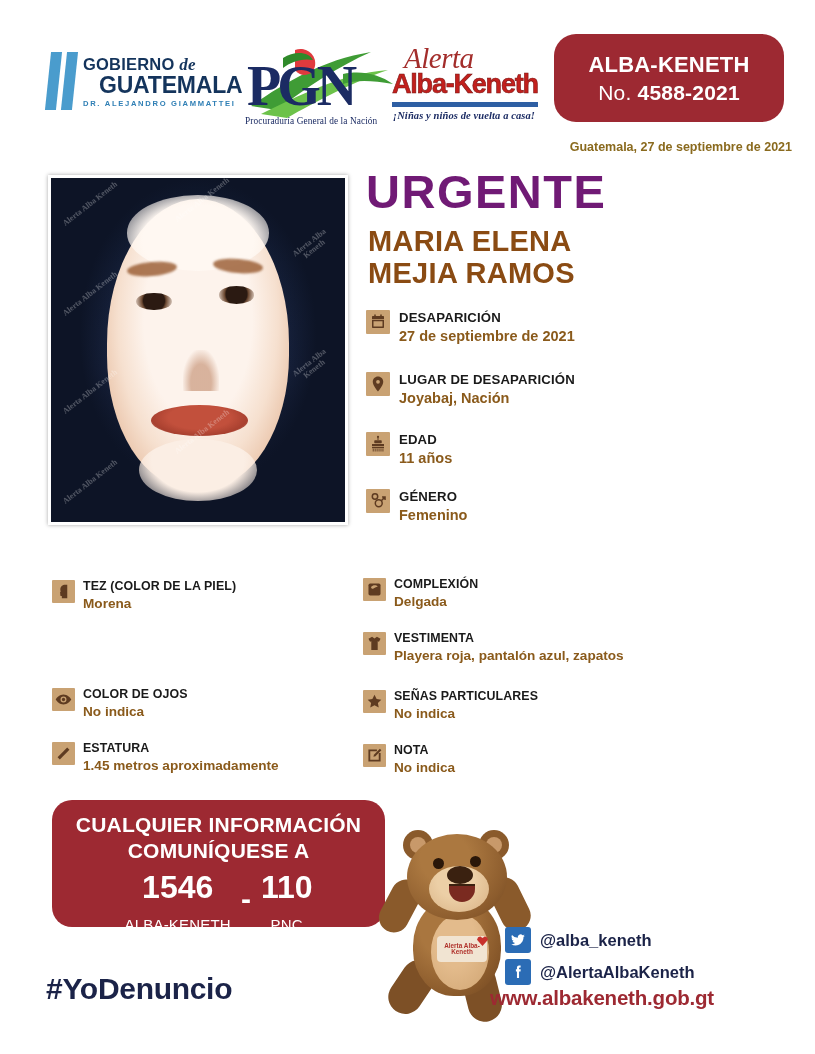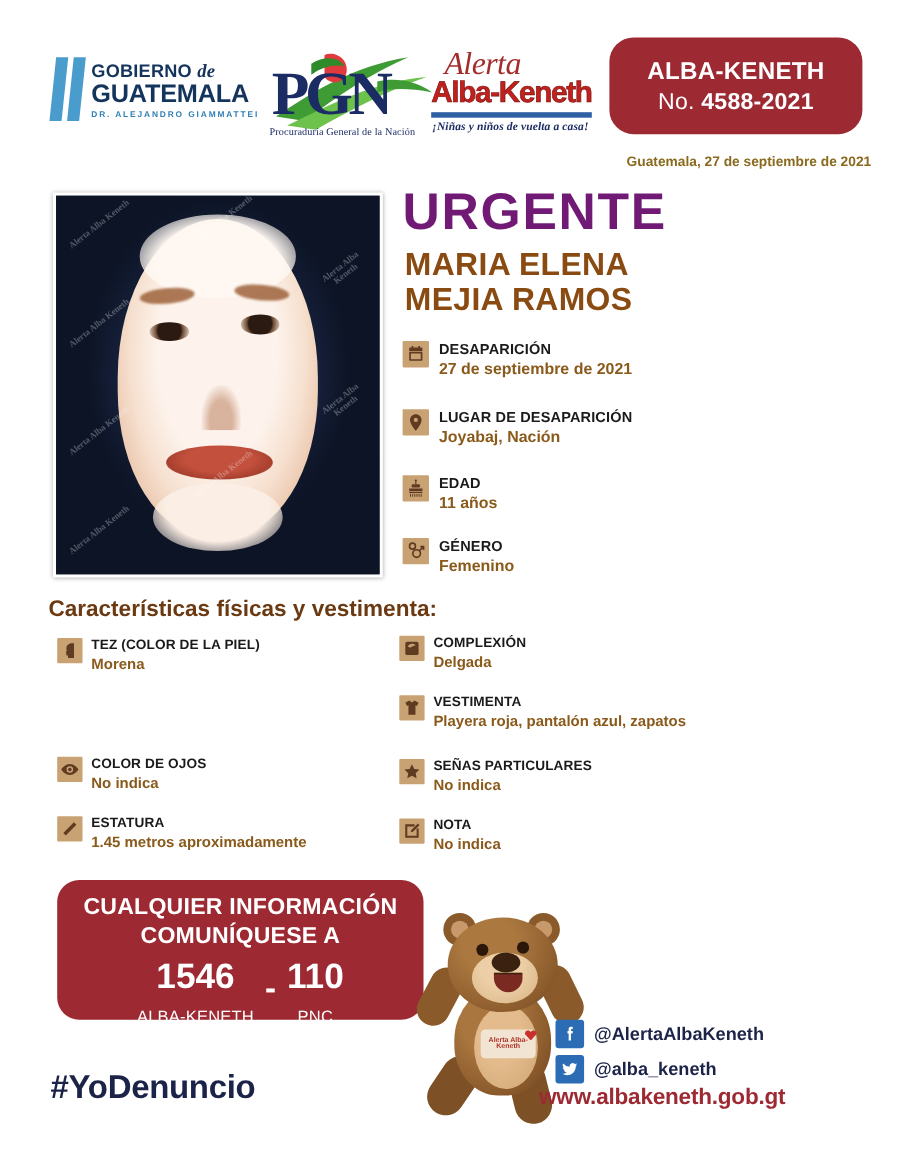--- a/index.html
+++ b/index.html
@@ -24,7 +24,7 @@
   .gob-text{line-height:1;padding-top:2px;}
   .gob-l1{font-size:16.5px;font-weight:bold;color:#14345c;letter-spacing:.2px;}
   .gob-l1 i{font-style:italic;font-weight:bold;font-family:"Liberation Serif",serif;font-size:17px;}
-  .gob-l2{font-size:23px;font-weight:bold;color:#14345c;letter-spacing:-.2px;margin-top:1px;}
+  .gob-l2{font-size:23px;font-weight:bold;color:#14345c;letter-spacing:-.2px;margin-top:1px;margin-left:16px;}
   .gob-l3{font-size:7.6px;font-weight:bold;color:#2f7fb5;letter-spacing:1.7px;margin-top:3px;}
 
   .pgn-logo{position:absolute;left:243px;top:44px;width:155px;height:92px;}

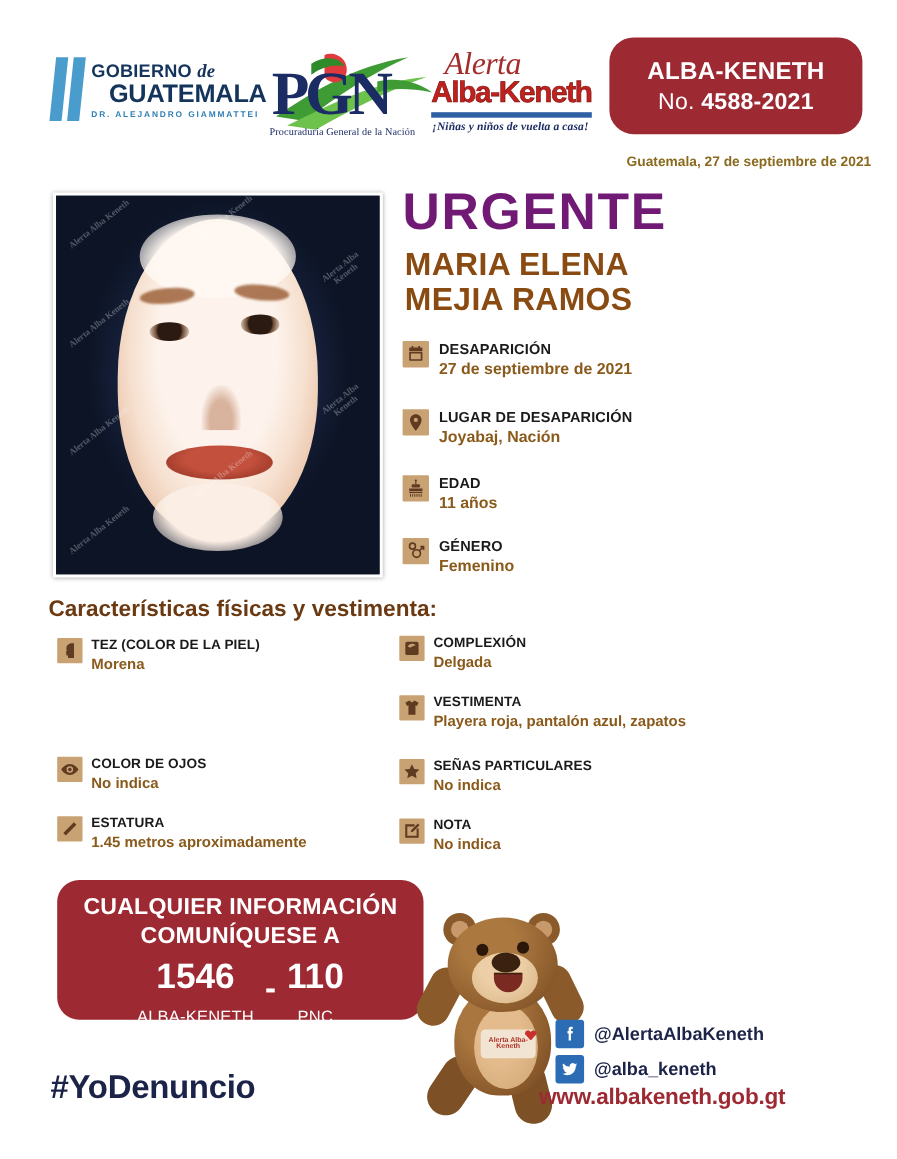--- a/index.html
+++ b/index.html
@@ -299,7 +299,6 @@
     </div>
   </div>
 
-  <div class="char-title">Características físicas y vestimenta:</div>
 
   <div class="charrow" style="left:52px;top:580px">
     <div class="ic">

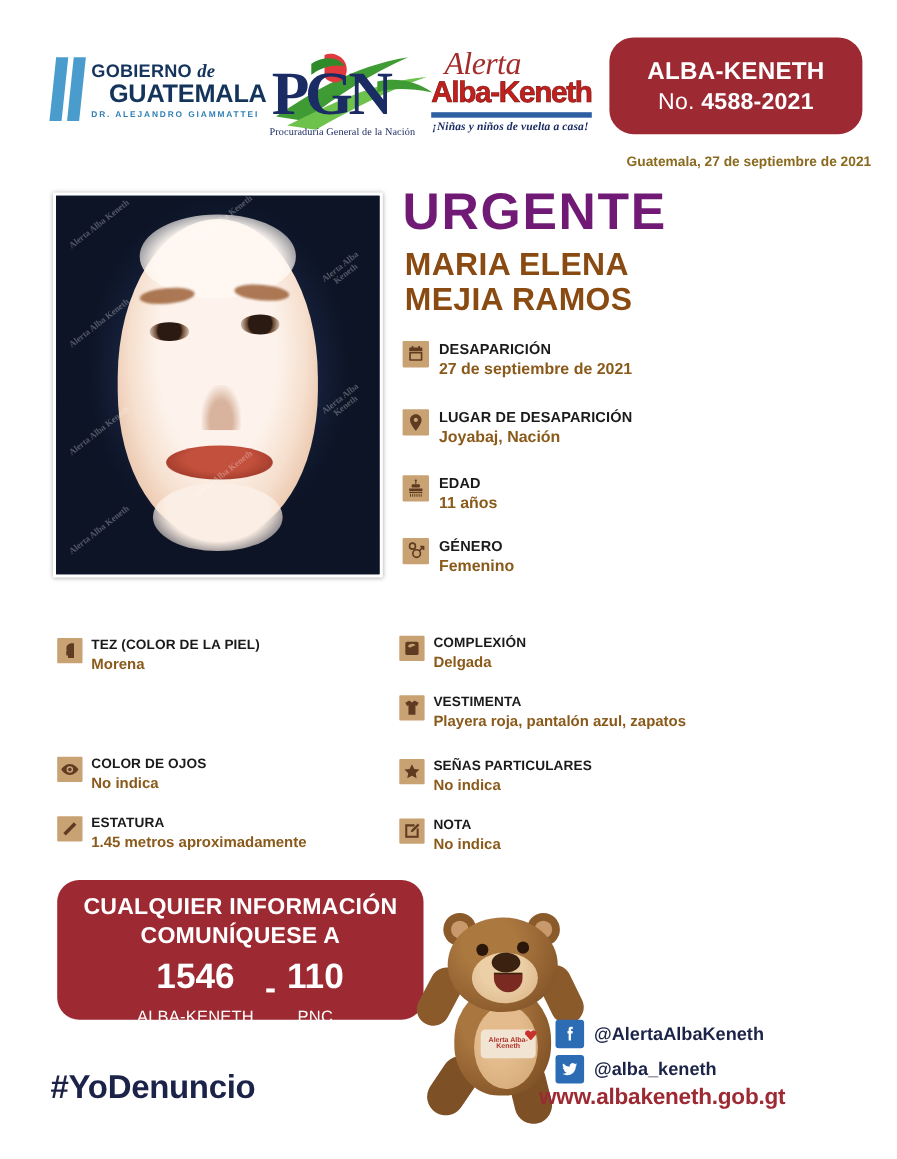--- a/index.html
+++ b/index.html
@@ -434,18 +434,18 @@
     <div class="soc-row">
       <div class="soc-ic">
         <svg viewBox="0 0 24 24">
-            <path d="M15.6 8.4h-2.2V6.9c0-.7.5-.9.8-.9h1.3V3.2h-2c-2.3 0-2.9 1.7-2.9 2.8v2.4H9.2v3h1.4V20h2.8v-8.6h2z"></path>
+            <path d="M21 6.3c-.7.3-1.4.5-2.1.6.8-.5 1.3-1.2 1.6-2.1-.7.4-1.5.7-2.4.9a3.7 3.7 0 0 0-6.3 3.4A10.5 10.5 0 0 1 4 5.2a3.7 3.7 0 0 0 1.1 4.9c-.6 0-1.2-.2-1.7-.5a3.7 3.7 0 0 0 3 3.6c-.6.2-1.2.2-1.7.1a3.7 3.7 0 0 0 3.5 2.6A7.5 7.5 0 0 1 3 17.5a10.5 10.5 0 0 0 5.7 1.7c6.8 0 10.6-5.7 10.6-10.6v-.5c.7-.5 1.3-1.1 1.7-1.8z"></path>
           </svg>
       </div>
-      <div class="soc-tx">@AlertaAlbaKeneth</div>
+      <div class="soc-tx">@alba_keneth</div>
     </div>
     <div class="soc-row">
       <div class="soc-ic">
         <svg viewBox="0 0 24 24">
-            <path d="M21 6.3c-.7.3-1.4.5-2.1.6.8-.5 1.3-1.2 1.6-2.1-.7.4-1.5.7-2.4.9a3.7 3.7 0 0 0-6.3 3.4A10.5 10.5 0 0 1 4 5.2a3.7 3.7 0 0 0 1.1 4.9c-.6 0-1.2-.2-1.7-.5a3.7 3.7 0 0 0 3 3.6c-.6.2-1.2.2-1.7.1a3.7 3.7 0 0 0 3.5 2.6A7.5 7.5 0 0 1 3 17.5a10.5 10.5 0 0 0 5.7 1.7c6.8 0 10.6-5.7 10.6-10.6v-.5c.7-.5 1.3-1.1 1.7-1.8z"></path>
+            <path d="M15.6 8.4h-2.2V6.9c0-.7.5-.9.8-.9h1.3V3.2h-2c-2.3 0-2.9 1.7-2.9 2.8v2.4H9.2v3h1.4V20h2.8v-8.6h2z"></path>
           </svg>
       </div>
-      <div class="soc-tx">@alba_keneth</div>
+      <div class="soc-tx">@AlertaAlbaKeneth</div>
     </div>
   </div>
   <div class="website">www.albakeneth.gob.gt</div>

